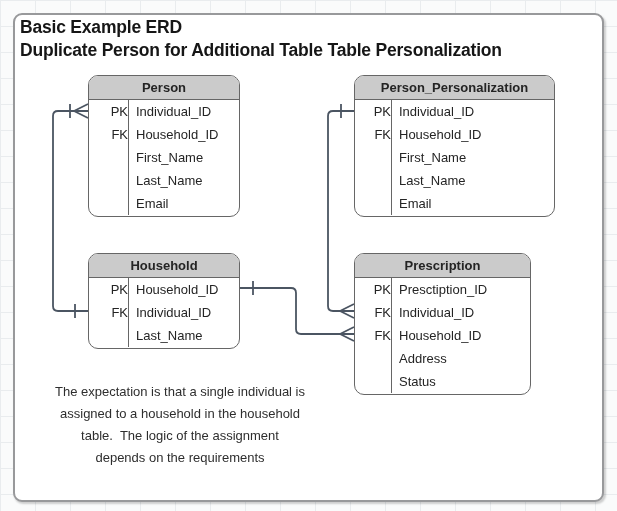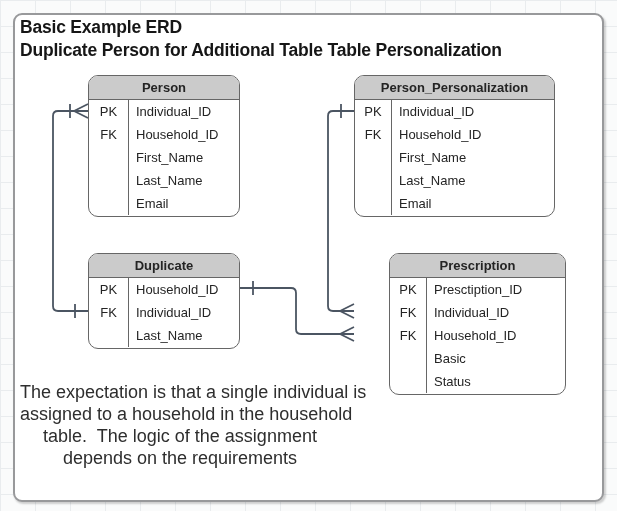--- a/index.html
+++ b/index.html
@@ -73,7 +73,7 @@
   }
   .row-key {
     flex: none;
-    text-align: center;
+    text-align: right;
     border-right: 1.3px solid var(--table-border, #666666);
     box-sizing: border-box;
   }

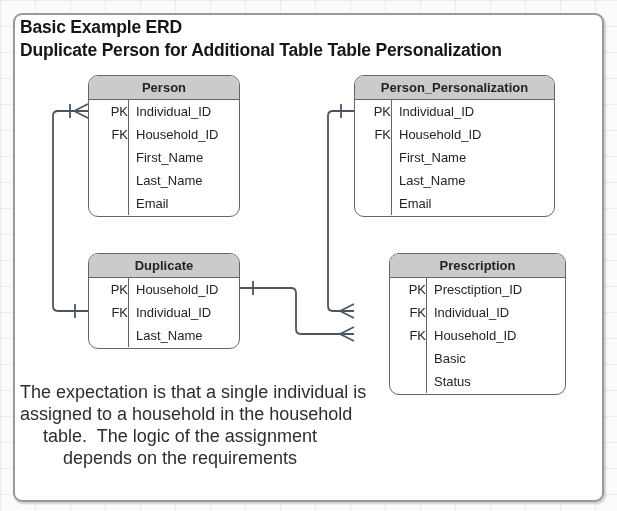--- a/index.html
+++ b/index.html
@@ -171,7 +171,7 @@
         </div>
       </div>
       <div class="entity" style="left: 88px; top: 253px; width: 152px;">
-        <div class="entity-header">Duplicate</div>
+        <div class="entity-header">Household</div>
         <div class="entity-body">
           <div class="entity-row">
             <span class="row-key" style="width: 40px;">PK</span>

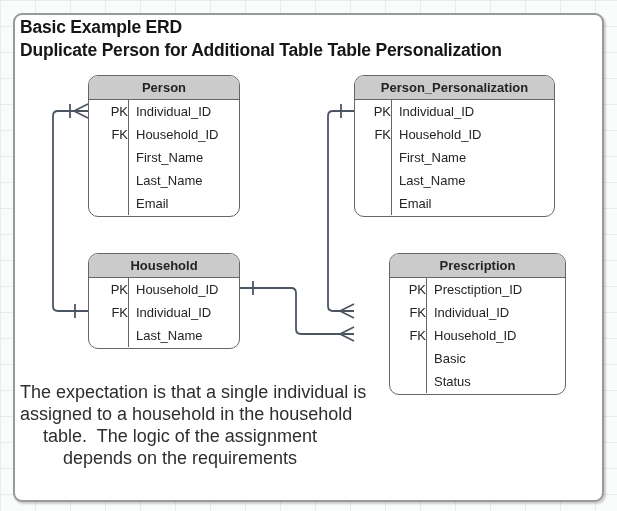--- a/index.html
+++ b/index.html
@@ -187,7 +187,7 @@
           </div>
         </div>
       </div>
-      <div class="entity" style="left: 354px; top: 253px; width: 177px; margin-left: 35px;">
+      <div class="entity" style="left: 354px; top: 253px; width: 177px;">
         <div class="entity-header">Prescription</div>
         <div class="entity-body">
           <div class="entity-row">

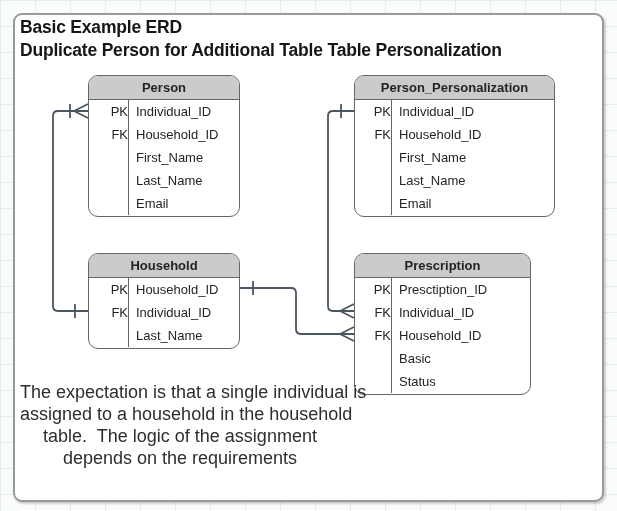--- a/index.html
+++ b/index.html
@@ -204,7 +204,7 @@
           </div>
           <div class="entity-row">
             <span class="row-key" style="width: 37px;"></span>
-            <span class="row-field">Basic</span>
+            <span class="row-field">Address</span>
           </div>
           <div class="entity-row">
             <span class="row-key" style="width: 37px;"></span>

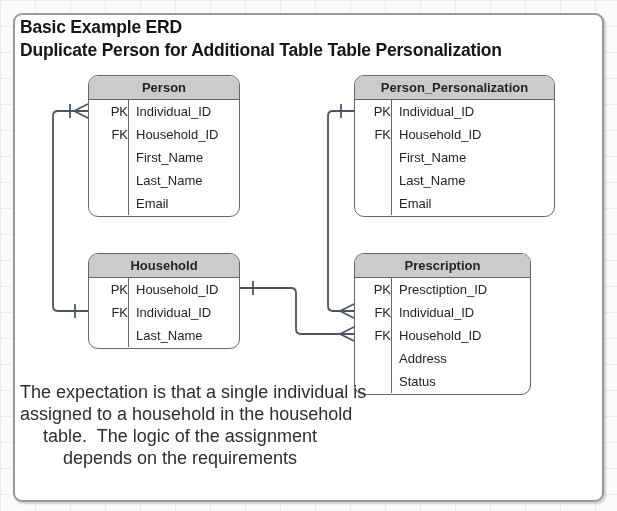--- a/index.html
+++ b/index.html
@@ -87,7 +87,7 @@
     left: 20px; top: 381px;
     width: 320px;
     text-align: center;
-    font-size: 18px;
+    font-size: 13px;
     line-height: 22px;
     color: #2e2e2e;
     white-space: pre;

